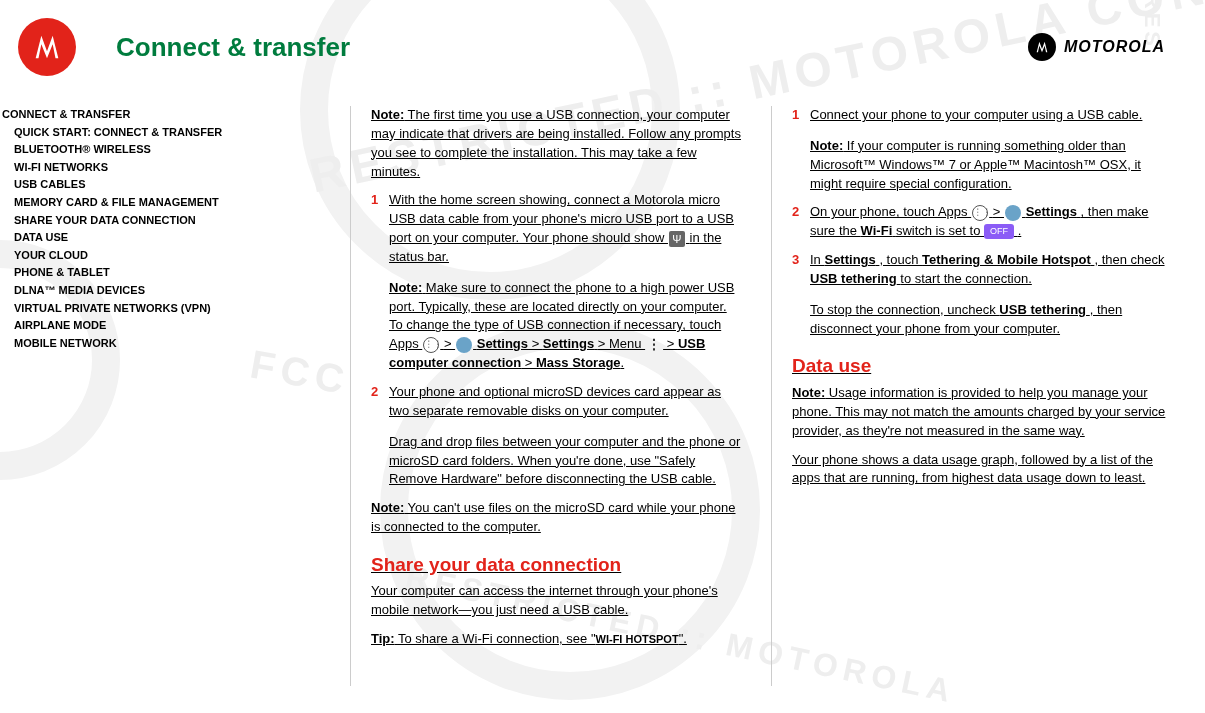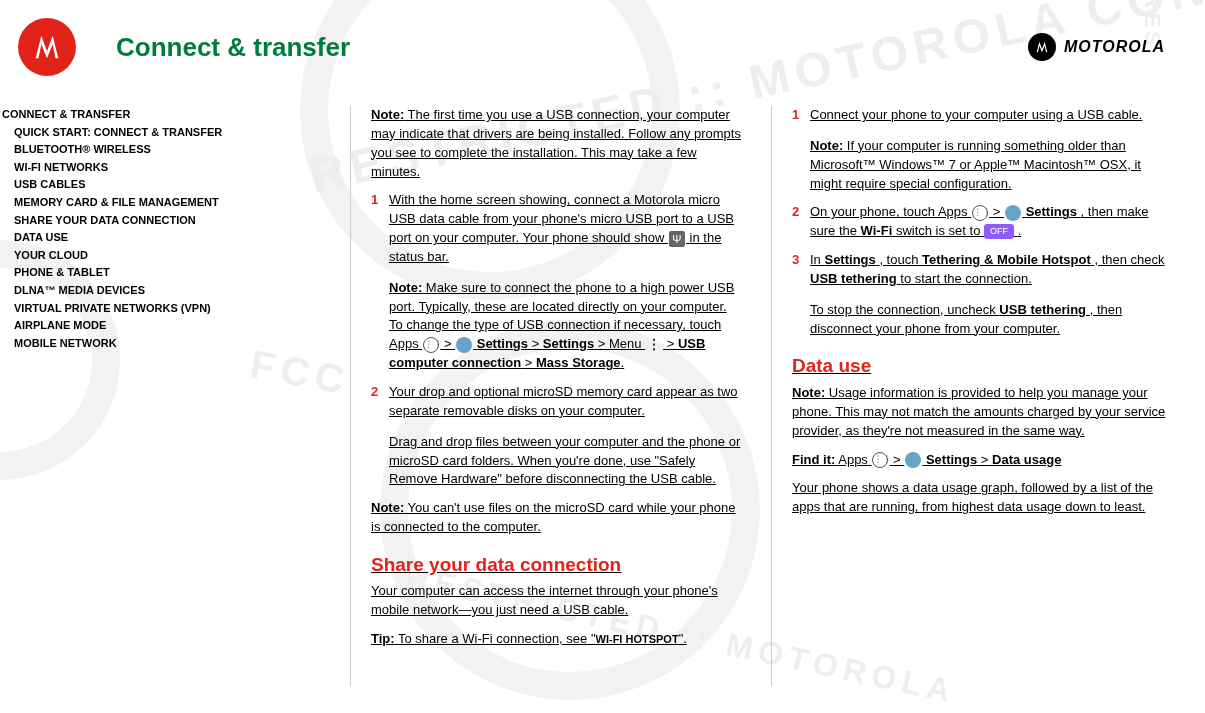--- a/index.html
+++ b/index.html
@@ -130,7 +130,7 @@
         </p>
       </li>
       <li>
-        <span>Your drop and optional microSD memory card appear as two separate removable disks on your computer.</span>
+        <span>Your phone and optional microSD devices card appear as two separate removable disks on your computer.</span>
         <p>Drag and drop files between your computer and the phone or microSD card folders. When you're done, use "Safely Remove Hardware" before disconnecting the USB cable.</p>
       </li>
     </ol>

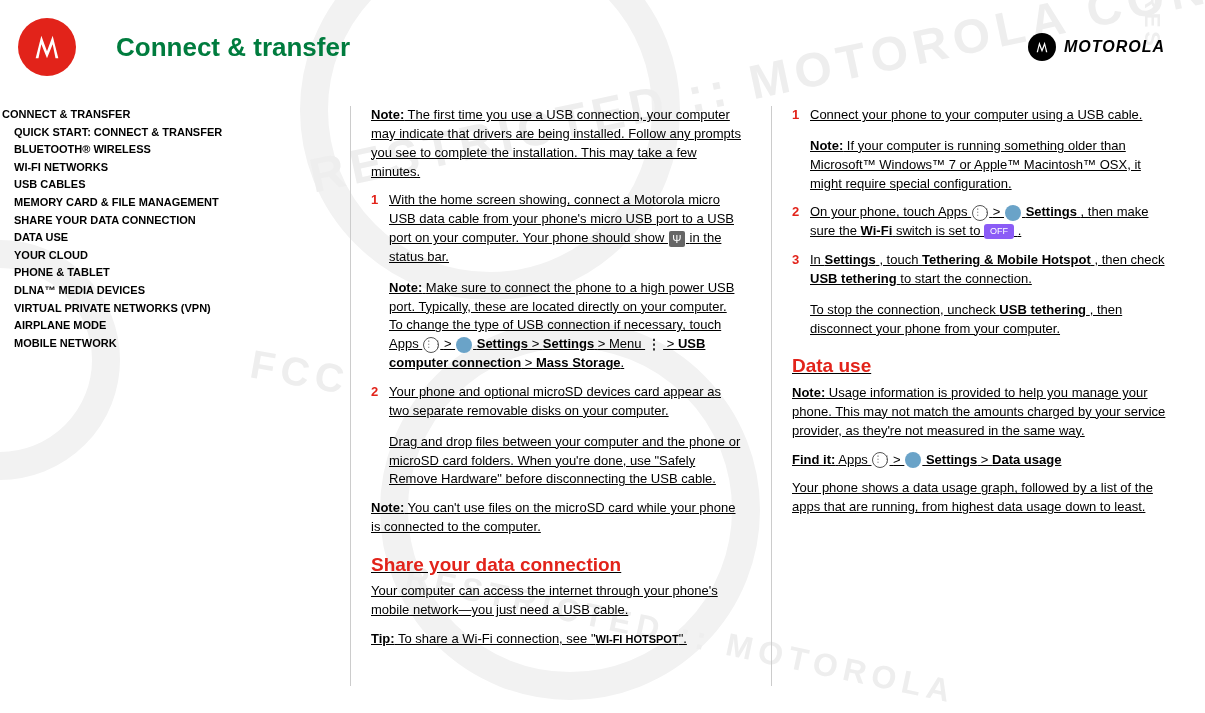--- a/index.html
+++ b/index.html
@@ -182,15 +182,6 @@
 
     <div class="h2">Data use</div>
     <p><b>Note:</b><span> Usage information is provided to help you manage your phone. This may not match the amounts charged by your service provider, as they're not measured in the same way.</span></p>
-    <p>
-      <b>Find it:</b>
-      <span> Apps </span>
-      <span class="inline-icon circle">⋮⋮</span>
-      <span> &gt; </span>
-      <span class="inline-icon gear"></span>
-      <b>Settings</b> &gt;
-      <b>Data usage</b>
-    </p>
     <p>Your phone shows a data usage graph, followed by a list of the apps that are running, from highest data usage down to least.</p>
   </div>
 </div>

